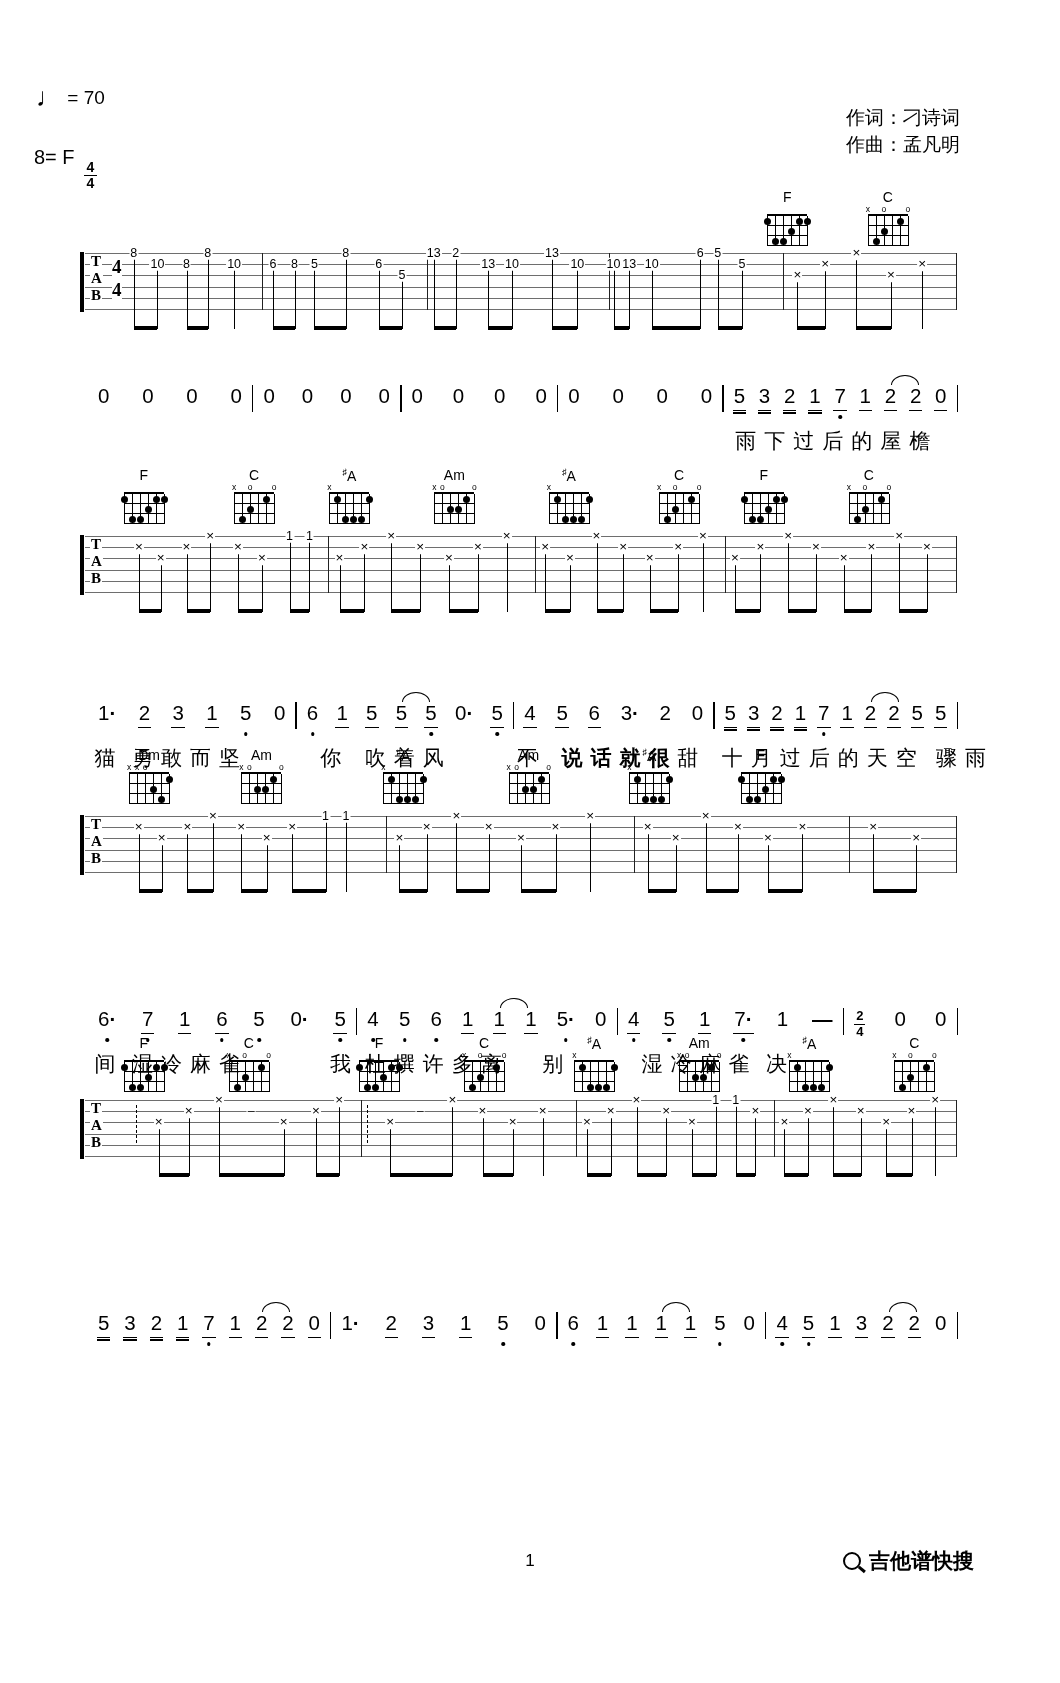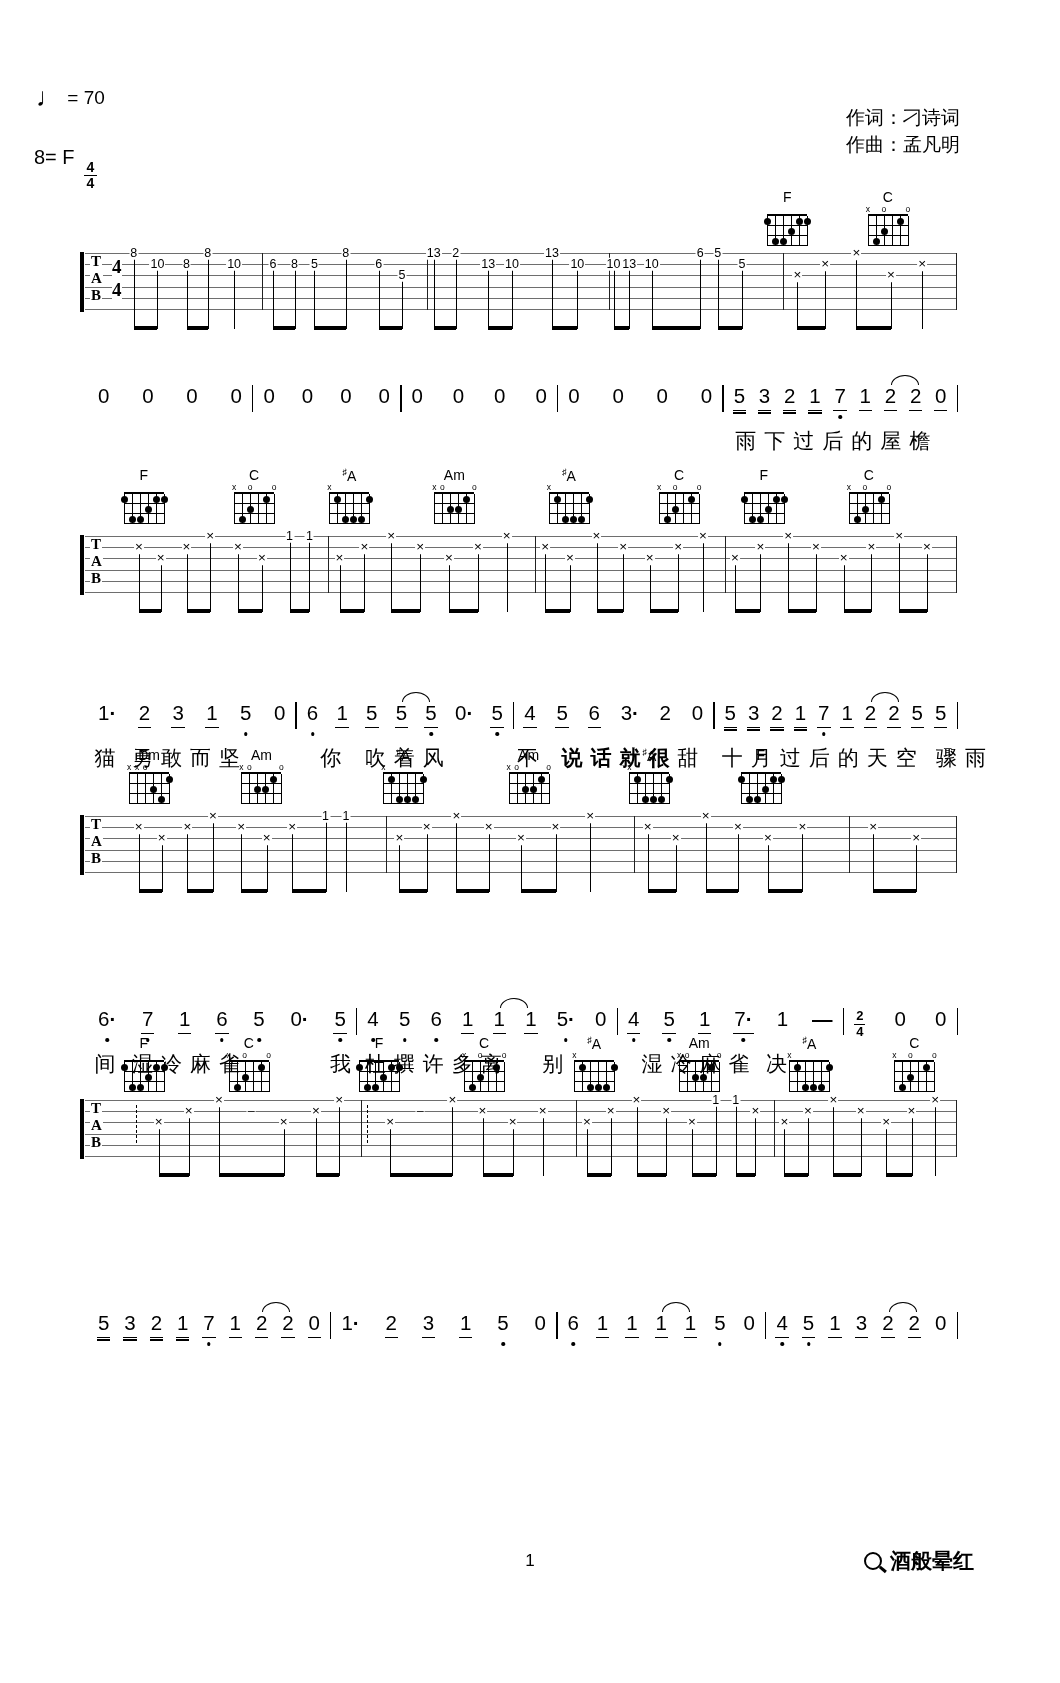--- a/index.html
+++ b/index.html
@@ -1297,7 +1297,7 @@
 
   <div class="wm">
     <span class="mag"></span>
-    <span>酒般晕红</span>
+    <span>吉他谱快搜</span>
   </div>
 
 </div>

